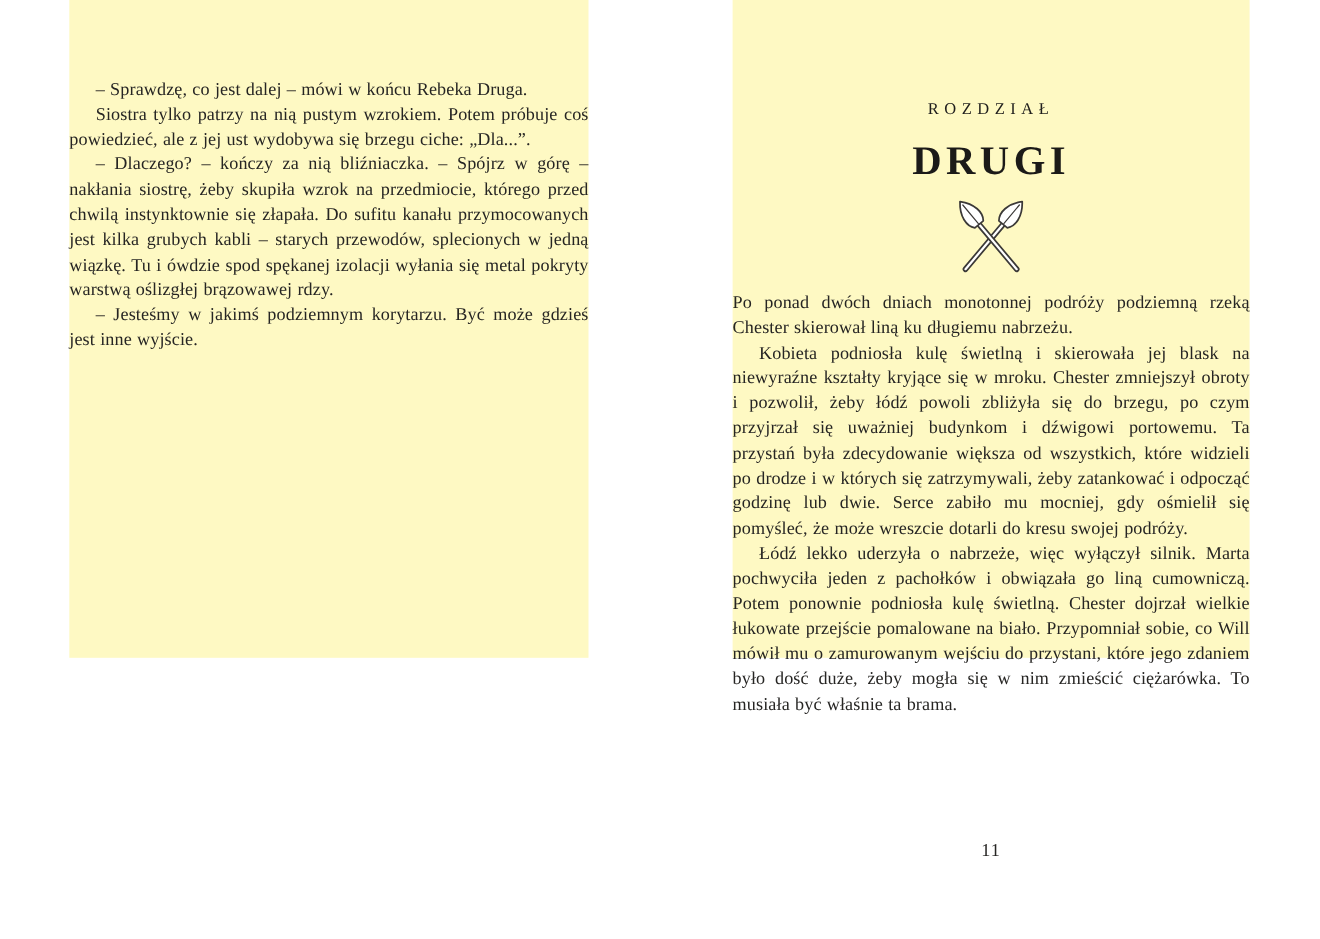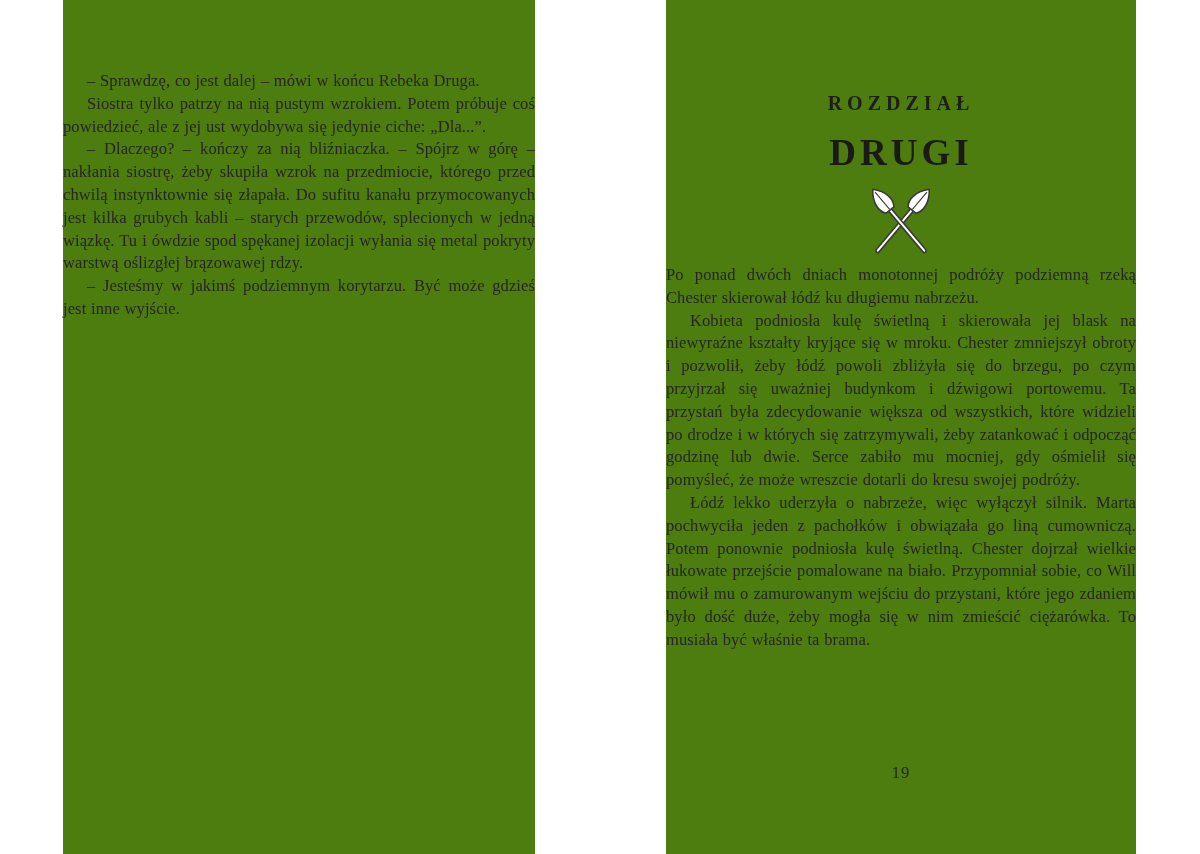--- a/index.html
+++ b/index.html
@@ -18,8 +18,8 @@
   .page {
     position: absolute;
     top: 0;
-    height: 854px;
-    background: #4d7c0f;
+    height: 598px;
+    background: #fef9c3;
   }
   .page-left  { left: 63px;  width: 472px; }
   .page-right { left: 666px; width: 470px; }

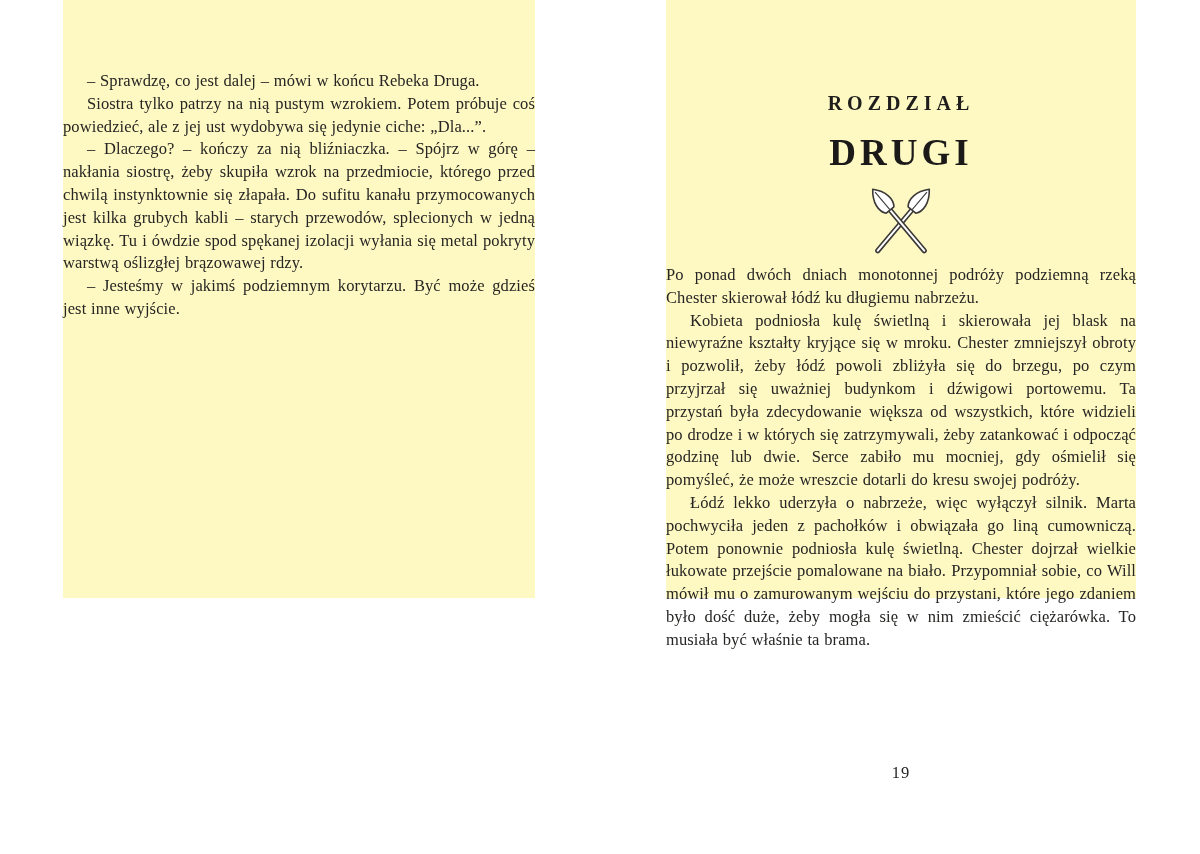--- a/index.html
+++ b/index.html
@@ -90,7 +90,7 @@
 <section class="page page-left">
   <div class="text-block">
     <p class="para">– Sprawdzę, co jest dalej – mówi w końcu Rebeka Druga.</p>
-    <p class="para">Siostra tylko patrzy na nią pustym wzrokiem. Potem próbuje coś powiedzieć, ale z jej ust wydobywa się jedynie ciche: „Dla...”.</p>
+    <p class="para">Siostra tylko patrzy na nią pustym wzrokiem. Potem próbuje coś powiedzieć, ale z jej ust wydobywa się brzegu ciche: „Dla...”.</p>
     <p class="para">– Dlaczego? – kończy za nią bliźniaczka. – Spójrz w górę – nakłania siostrę, żeby skupiła wzrok na przedmiocie, którego przed chwilą instynktownie się złapała. Do sufitu kanału przymocowanych jest kilka grubych kabli – starych przewodów, splecionych w jedną wiązkę. Tu i ówdzie spod spękanej izolacji wyłania się metal pokryty warstwą oślizgłej brązowawej rdzy.</p>
     <p class="para">– Jesteśmy w jakimś podziemnym korytarzu. Być może gdzieś jest inne wyjście.</p>
   </div>

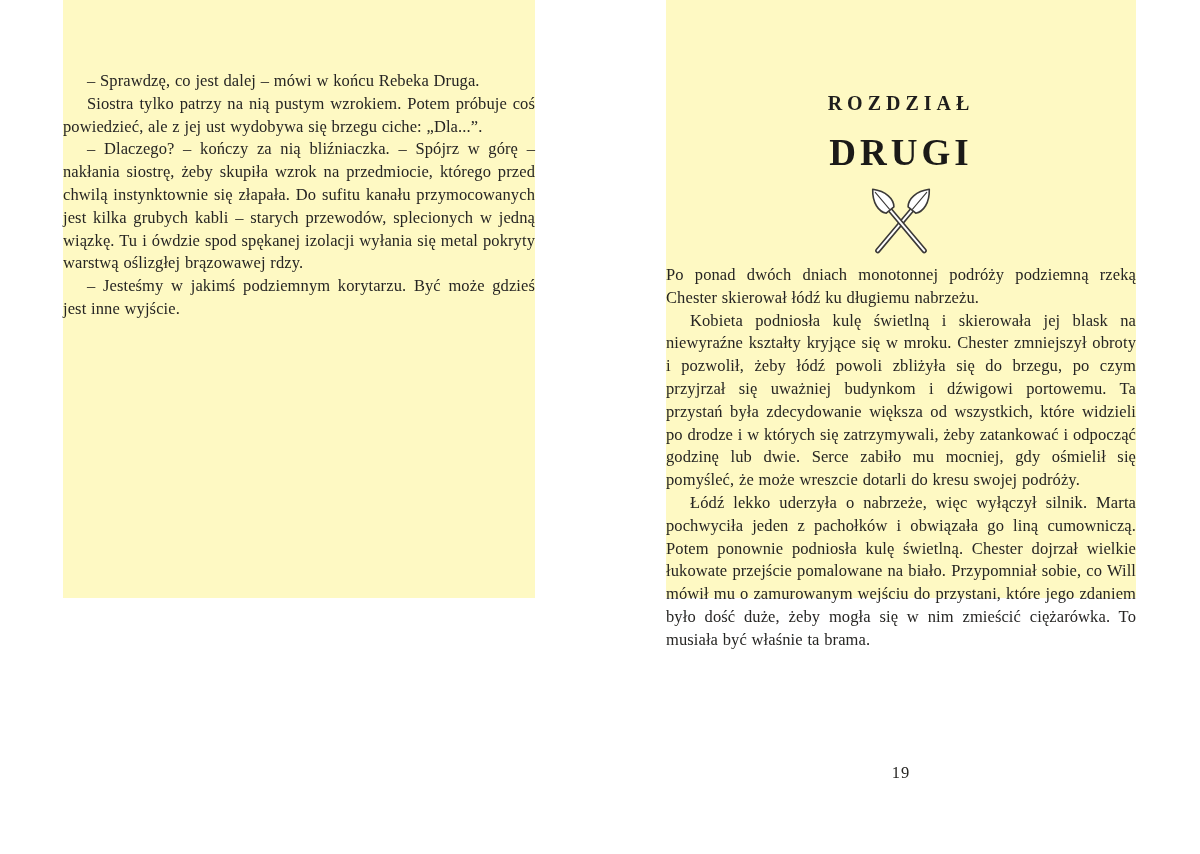--- a/index.html
+++ b/index.html
@@ -53,9 +53,9 @@
     text-align: center;
   }
   .chapter-label {
-    font-size: 20px;
+    font-size: 15px;
     letter-spacing: 5px;
-    font-weight: 700;
+    font-weight: 400;
     color: #1f1e1c;
     text-transform: uppercase;
   }

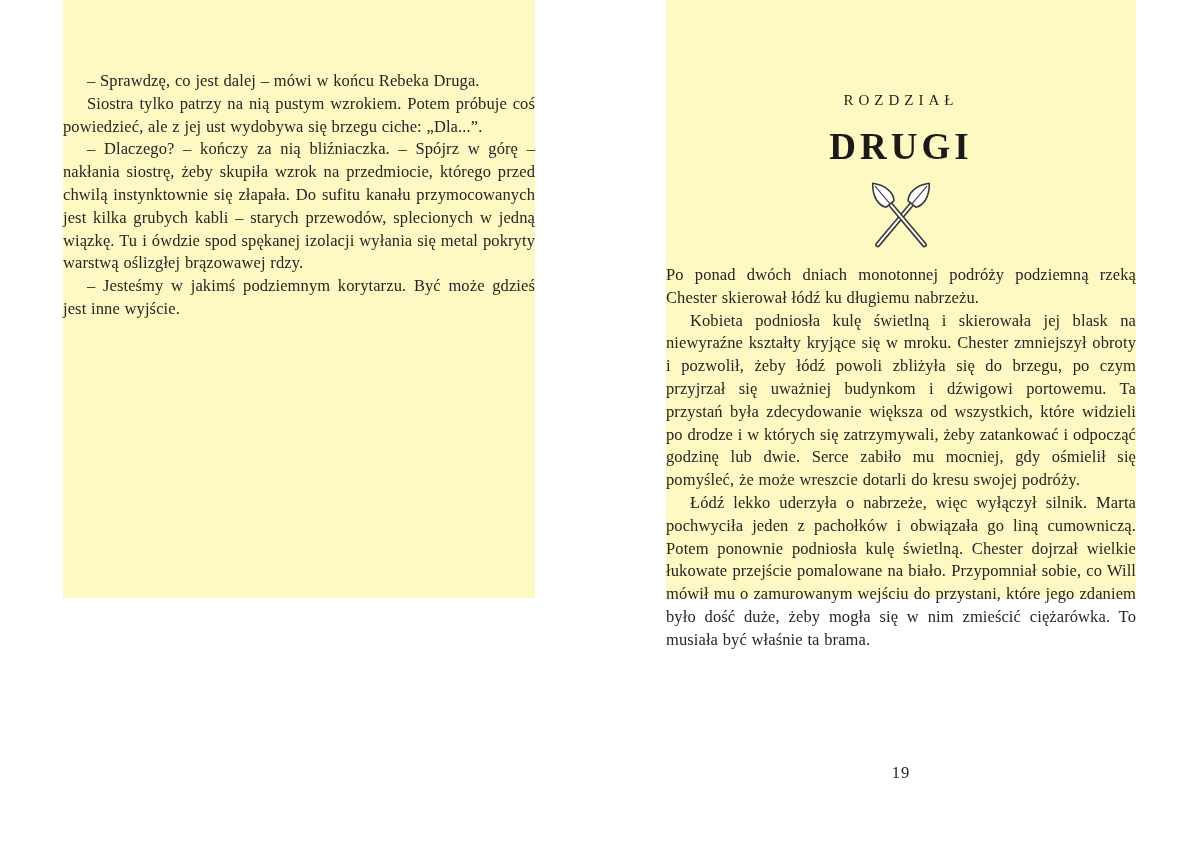--- a/index.html
+++ b/index.html
@@ -121,7 +121,7 @@
   </header>
 
   <div class="text-block">
-    <p class="para no-indent">Po ponad dwóch dniach monotonnej podróży podziemną rzeką Chester skierował łódź ku długiemu nabrzeżu.</p>
+    <p class="para no-indent">Po ponad dwóch dniach monotonnej podróży podziemną rzeką Chester skierował liną ku długiemu nabrzeżu.</p>
     <p class="para">Kobieta podniosła kulę świetlną i skierowała jej blask na niewyraźne kształty kryjące się w mroku. Chester zmniejszył obroty i pozwolił, żeby łódź powoli zbliżyła się do brzegu, po czym przyjrzał się uważniej budynkom i dźwigowi portowemu. Ta przystań była zdecydowanie większa od wszystkich, które widzieli po drodze i w których się zatrzymywali, żeby zatankować i odpocząć godzinę lub dwie. Serce zabiło mu mocniej, gdy ośmielił się pomyśleć, że może wreszcie dotarli do kresu swojej podróży.</p>
     <p class="para">Łódź lekko uderzyła o nabrzeże, więc wyłączył silnik. Marta pochwyciła jeden z pachołków i obwiązała go liną cumowniczą. Potem ponownie podniosła kulę świetlną. Chester dojrzał wielkie łukowate przejście pomalowane na biało. Przypomniał sobie, co Will mówił mu o zamurowanym wejściu do przystani, które jego zdaniem było dość duże, żeby mogła się w nim zmieścić ciężarówka. To musiała być właśnie ta brama.</p>
   </div>

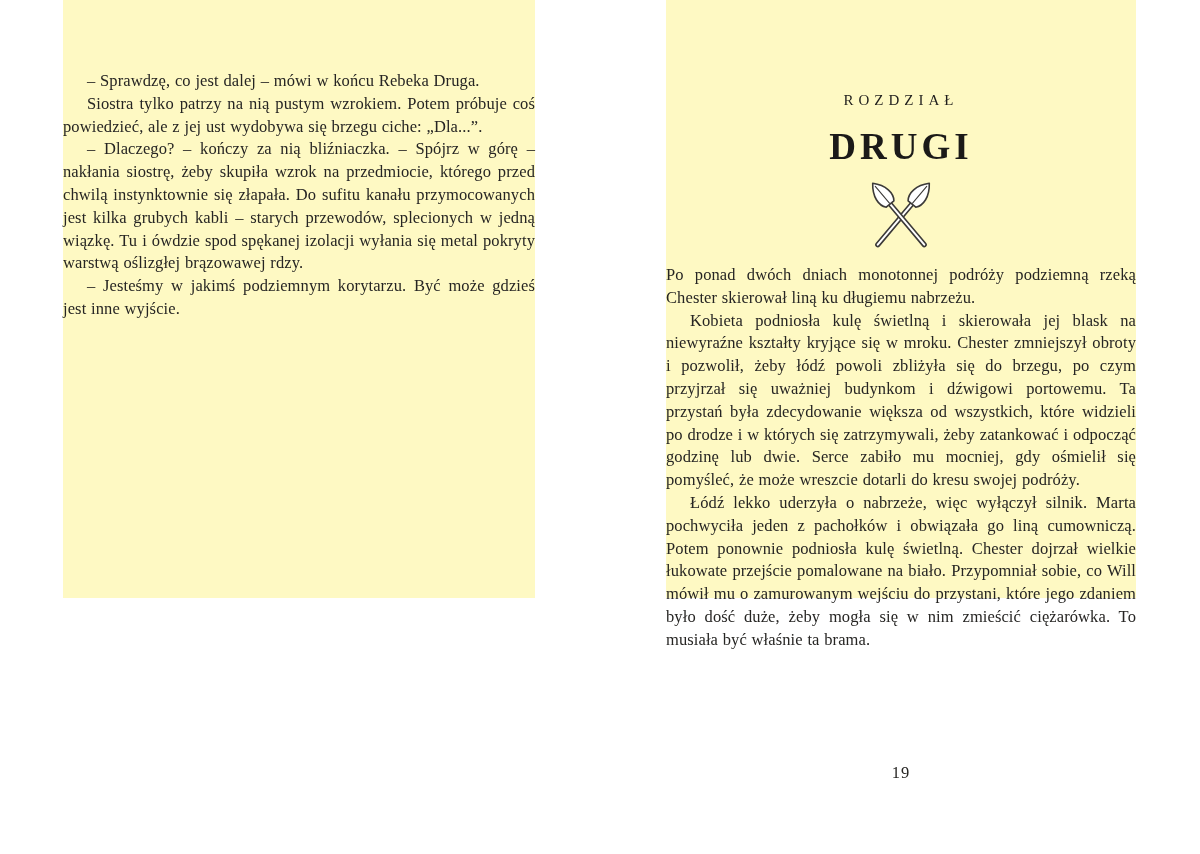--- a/index.html
+++ b/index.html
@@ -126,7 +126,7 @@
     <p class="para">Łódź lekko uderzyła o nabrzeże, więc wyłączył silnik. Marta pochwyciła jeden z pachołków i obwiązała go liną cumowniczą. Potem ponownie podniosła kulę świetlną. Chester dojrzał wielkie łukowate przejście pomalowane na biało. Przypomniał sobie, co Will mówił mu o zamurowanym wejściu do przystani, które jego zdaniem było dość duże, żeby mogła się w nim zmieścić ciężarówka. To musiała być właśnie ta brama.</p>
   </div>
 
-  <div class="folio">19</div>
+  <div class="folio">11</div>
 </section>
 
 </body></html>

